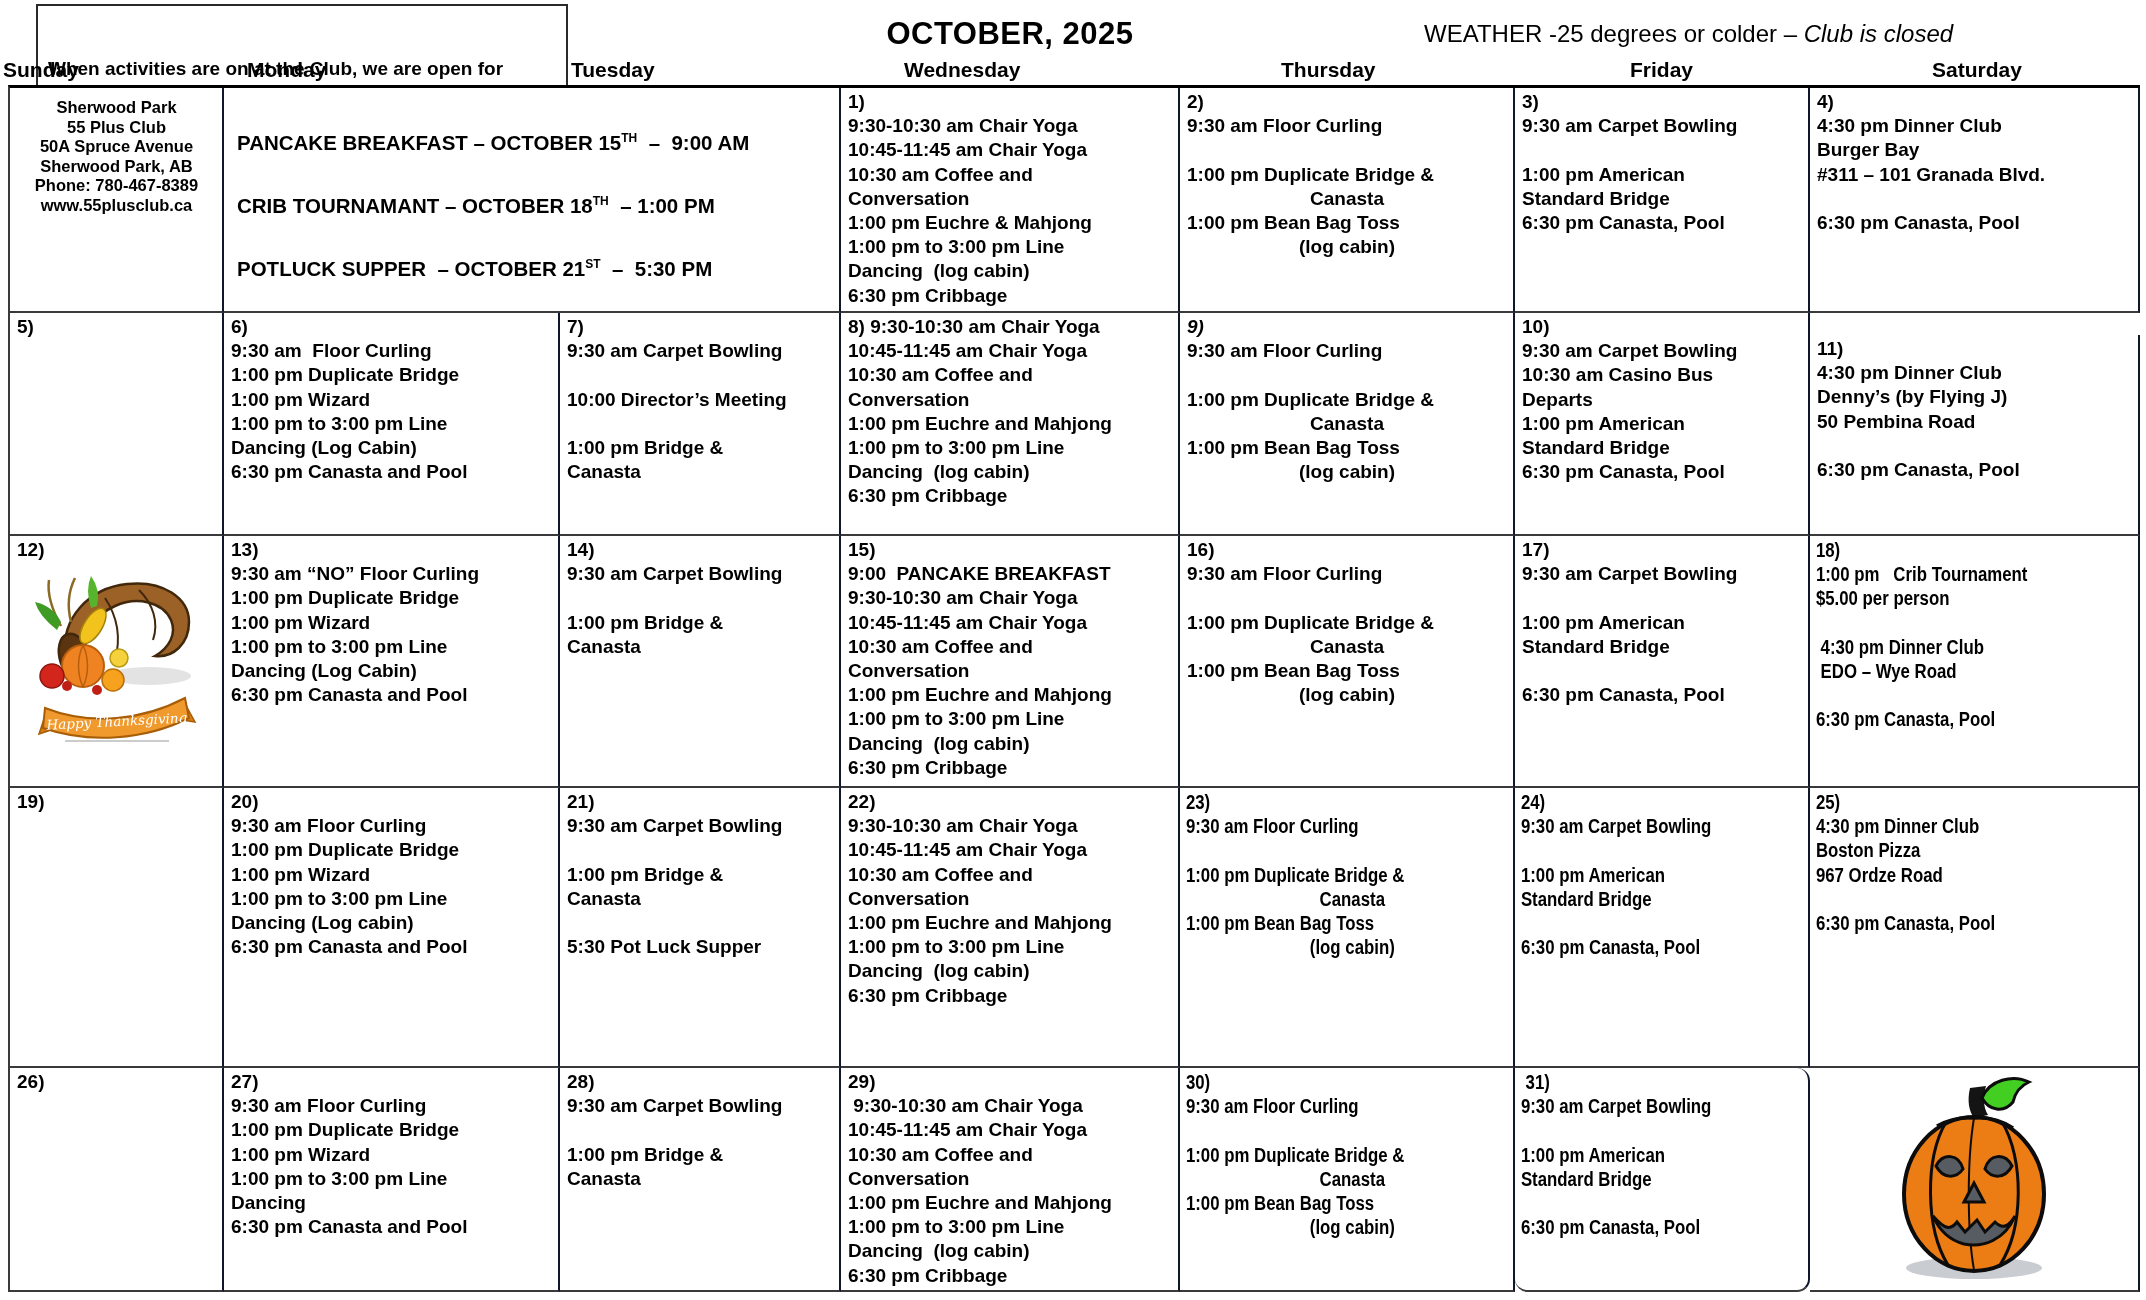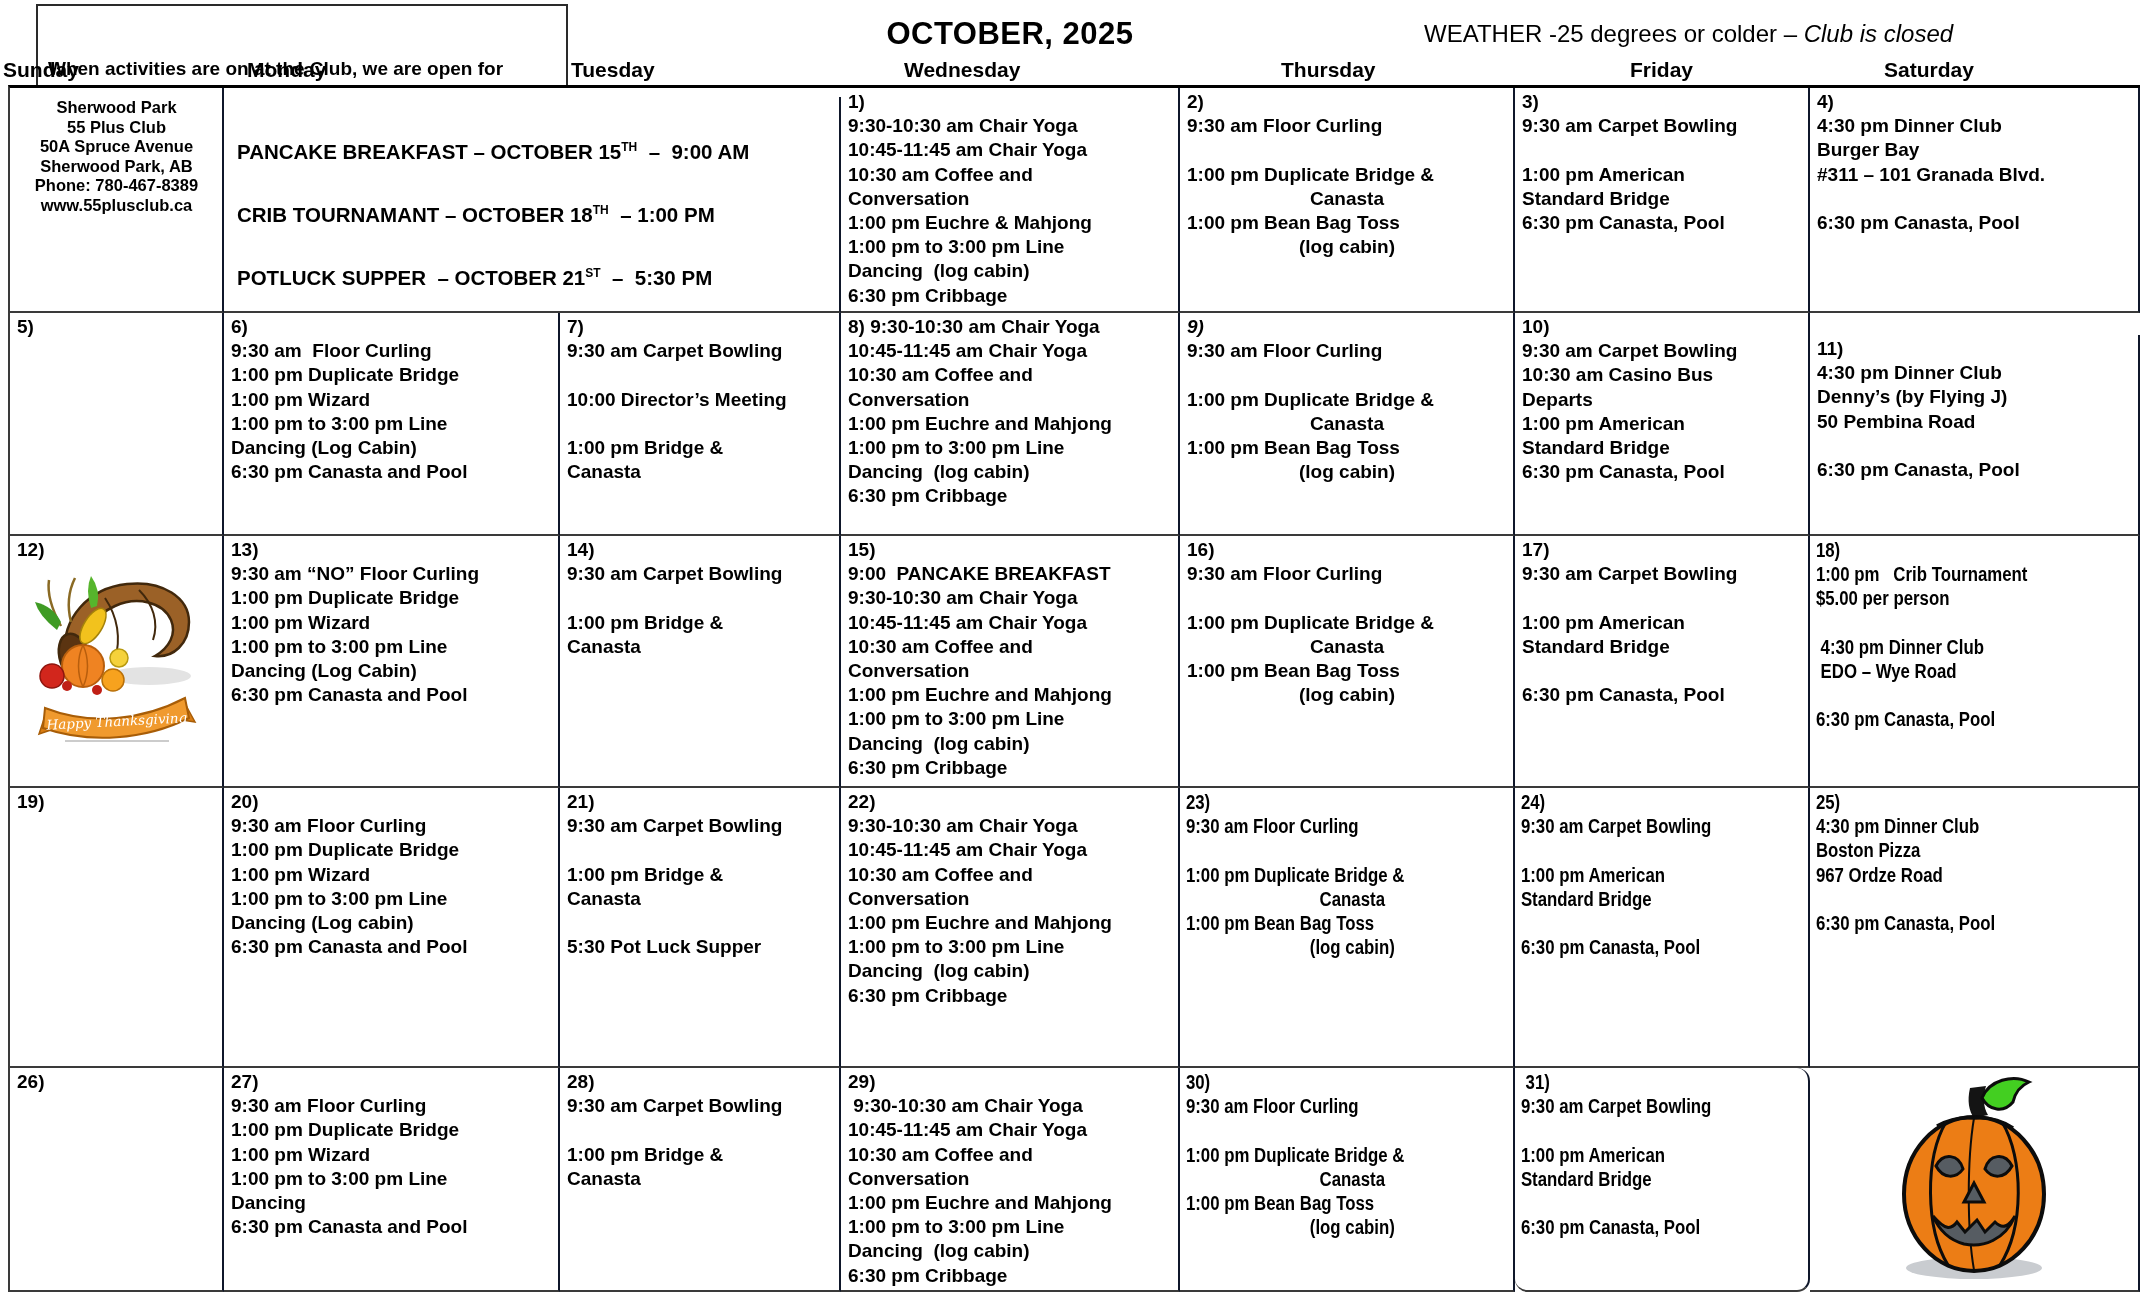--- a/index.html
+++ b/index.html
@@ -18,7 +18,7 @@
   
   .dh{position:absolute;top:58px;font-weight:bold;font-size:21px;line-height:24px;}
   .dh0{left:3px;}.dh1{left:247px;}.dh2{left:571px;}.dh3{left:904px;}
-  .dh4{left:1281px;}.dh5{left:1630px;}.dh6{left:1884px;}
+  .dh4{left:1281px;}.dh5{left:1630px;}.dh6{left:1932px;}
 
   
   .grid{position:absolute;left:8px;top:85px;display:grid;

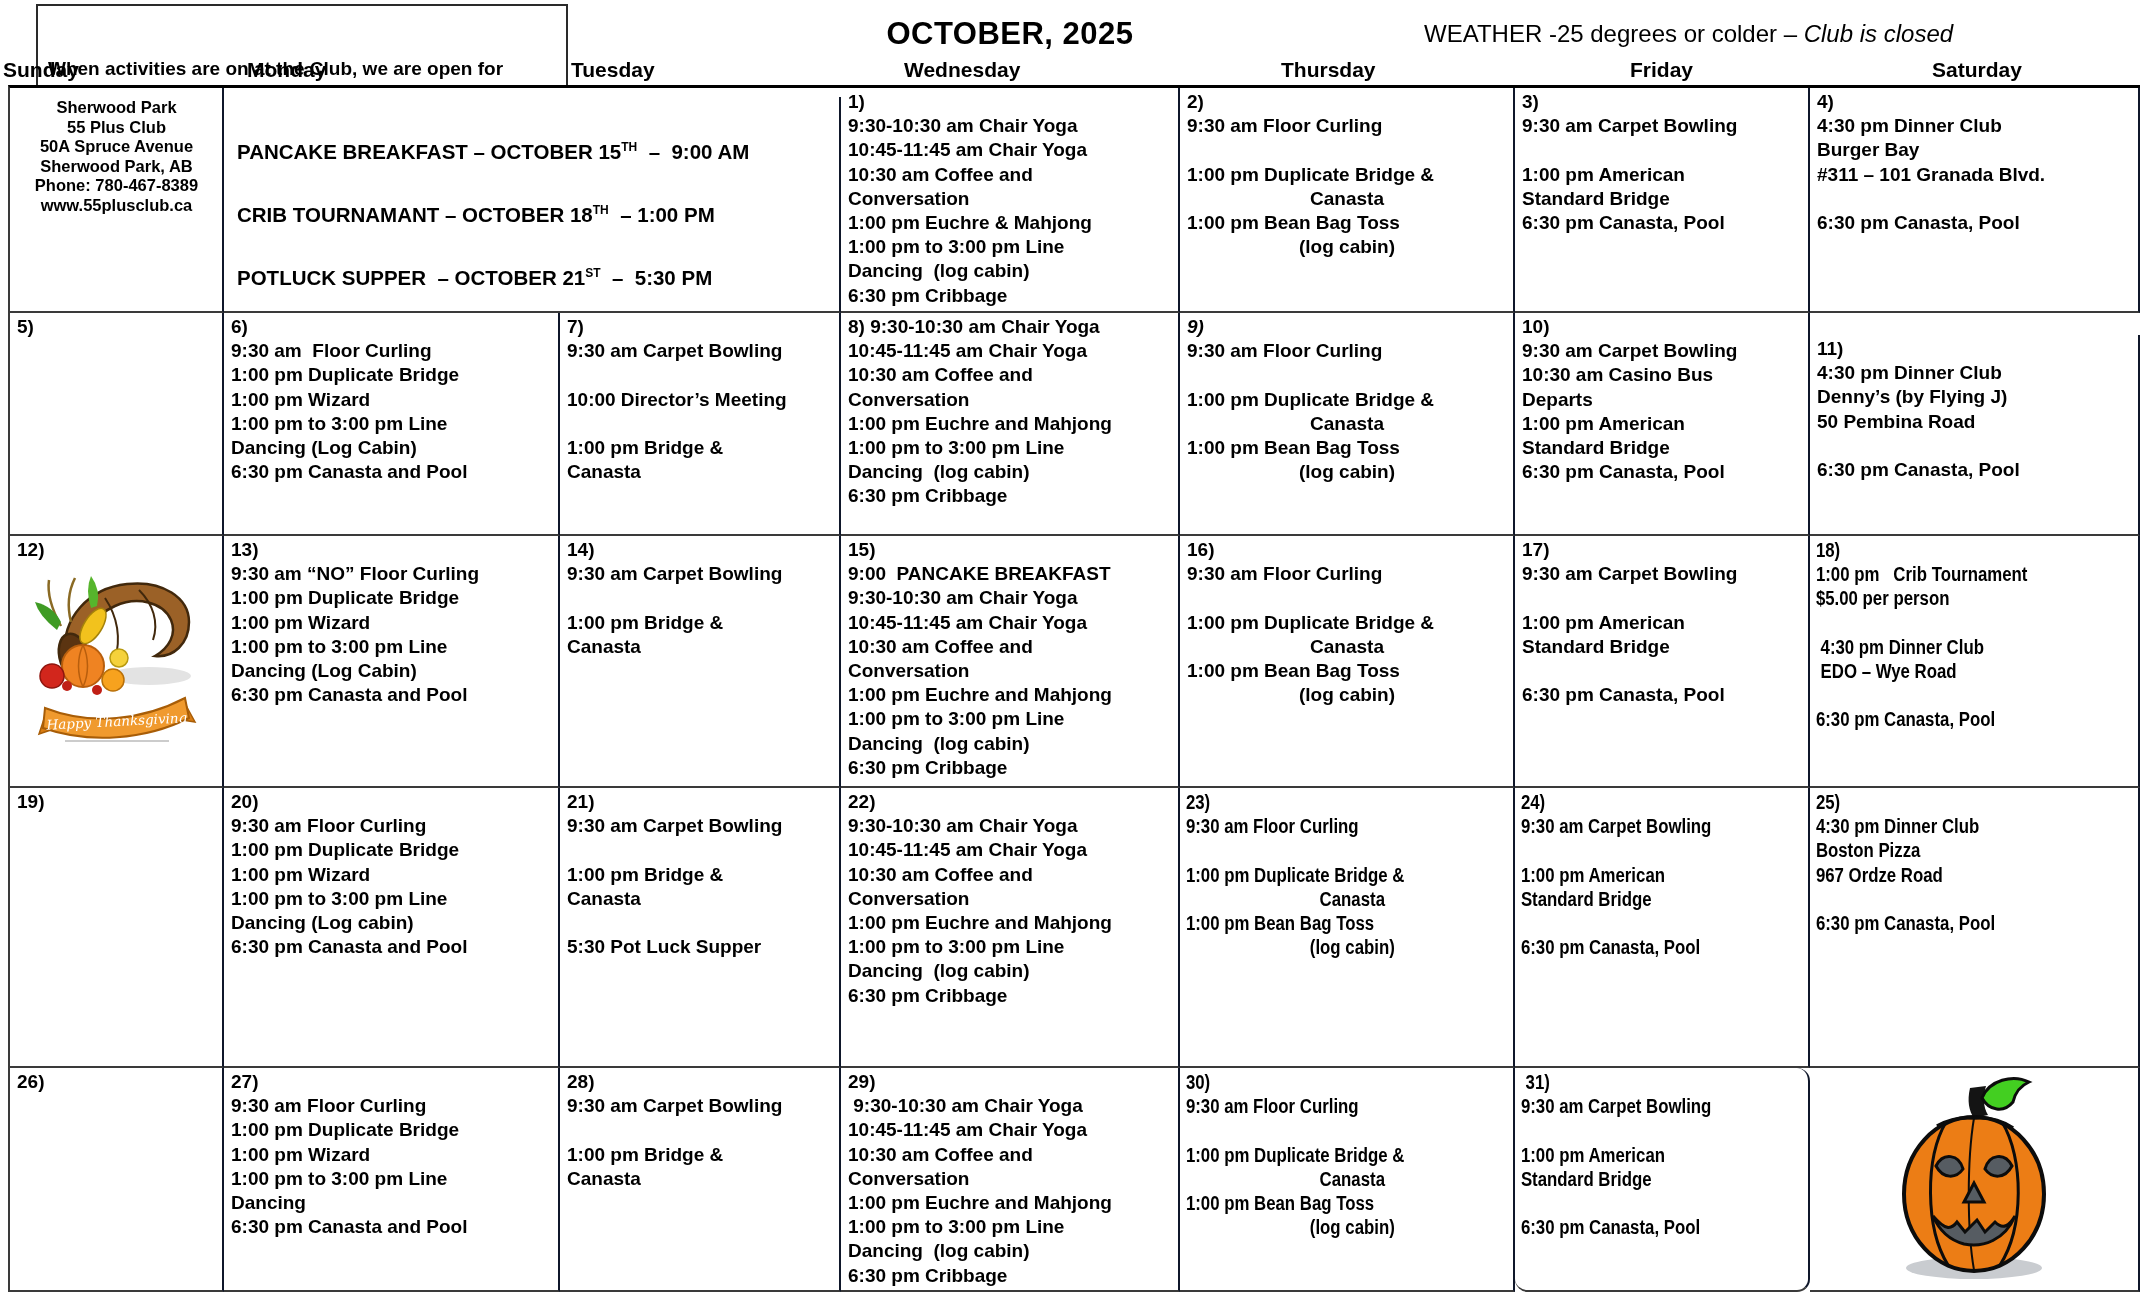--- a/index.html
+++ b/index.html
@@ -84,7 +84,7 @@
           <div class="info-line">www.55plusclub.ca</div>
         </div>
       </div>
-      <div class="cell announce" style="grid-area: 1 / 2 / auto / span 2; margin-top: 9px;">
+      <div class="cell announce" style="grid-area: 1 / 2 / auto / span 2;">
         <div class="inner">
           <div class="ann"><span>PANCAKE BREAKFAST – OCTOBER 15</span><span class="sup">TH</span><span>  –  9:00 AM</span></div>
           <div class="ann"><span>CRIB TOURNAMANT – OCTOBER 18</span><span class="sup">TH</span><span>  – 1:00 PM</span></div>

